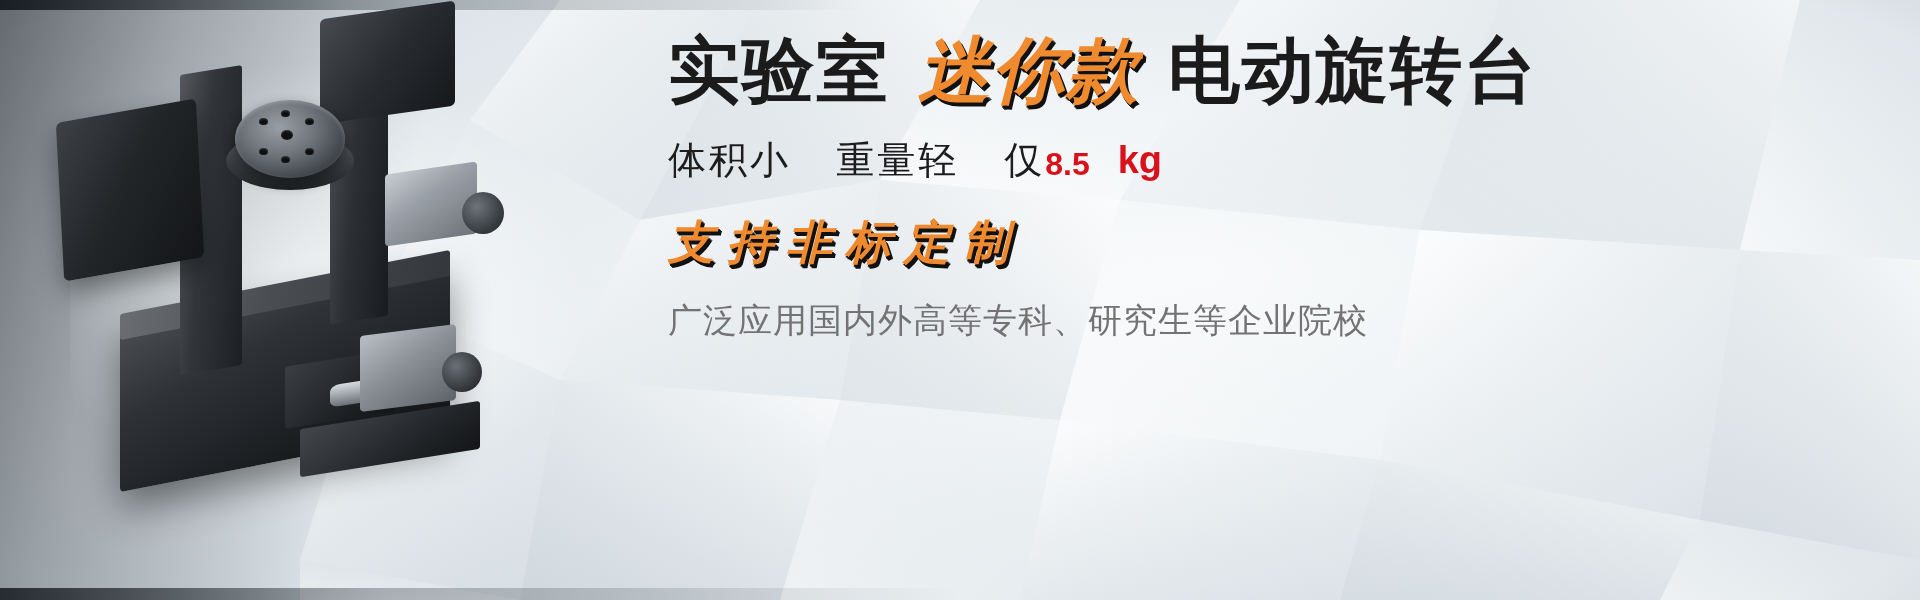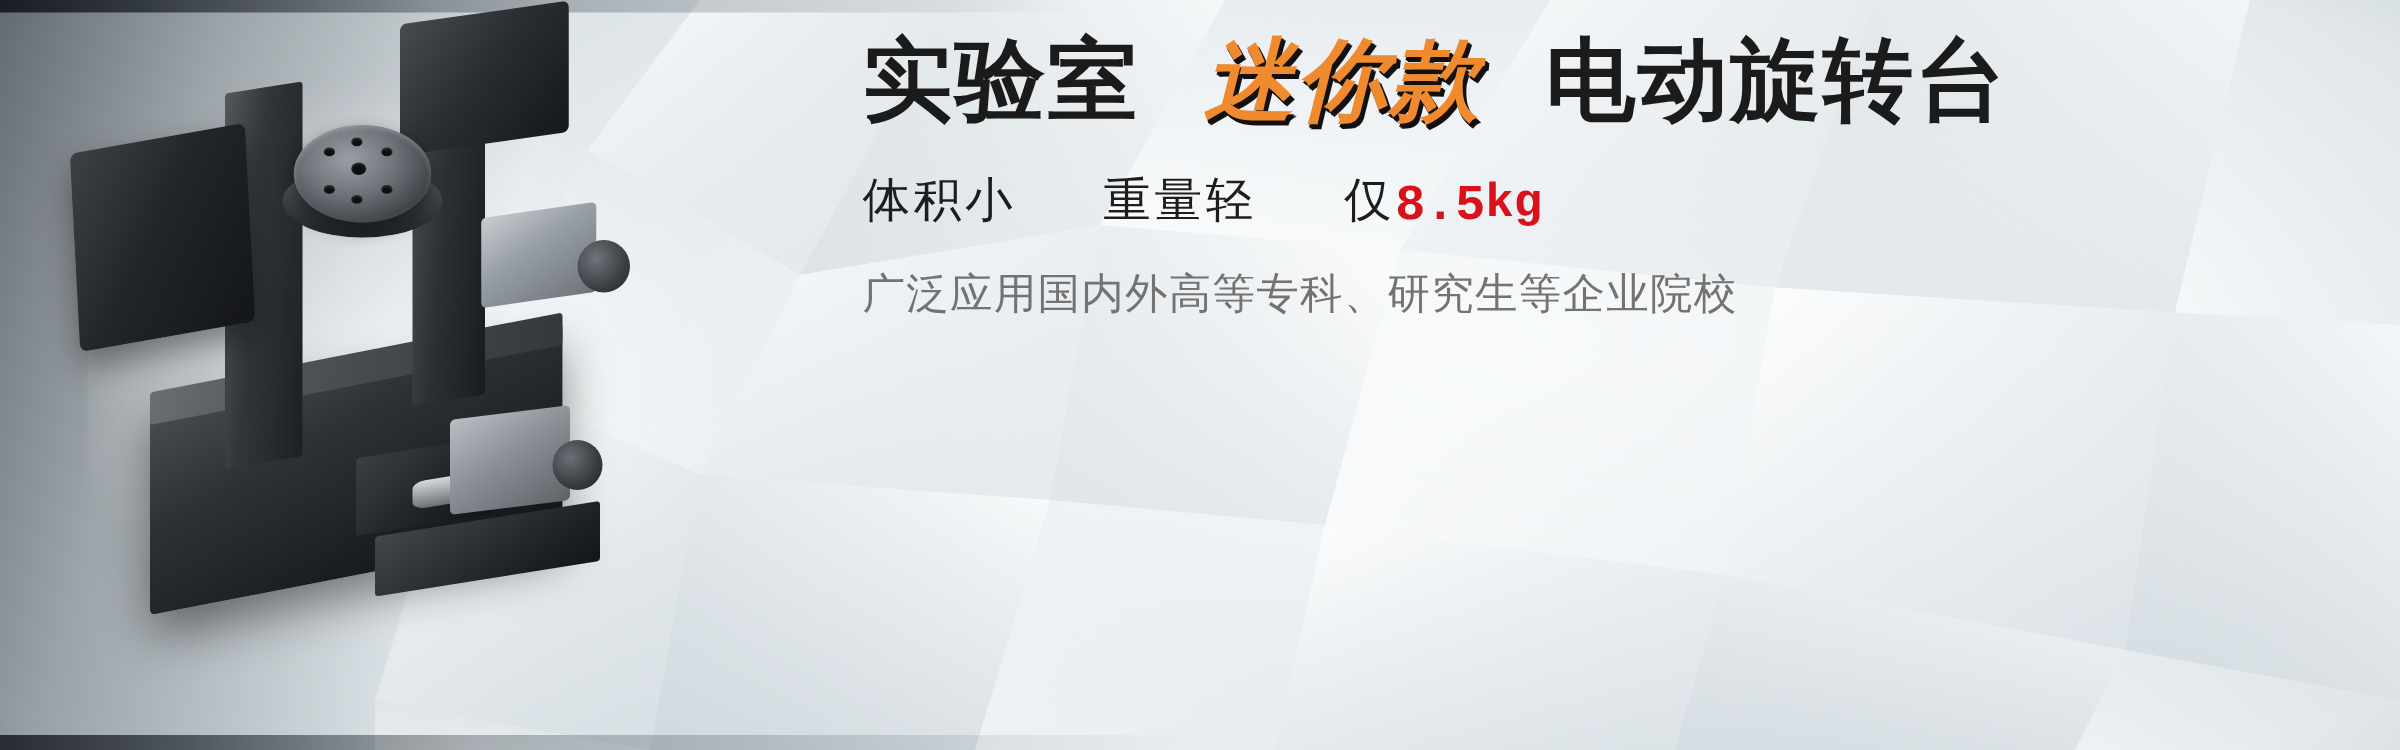--- a/index.html
+++ b/index.html
@@ -162,11 +162,10 @@
   
   .copy {
     position: absolute;
-    left: 690px;
+    left: 668px;
     top: 16px;
     width: 1180px;
     height: 568px;
-    font-family: Liberation Mono, monospace;
   }
 
   .headline {

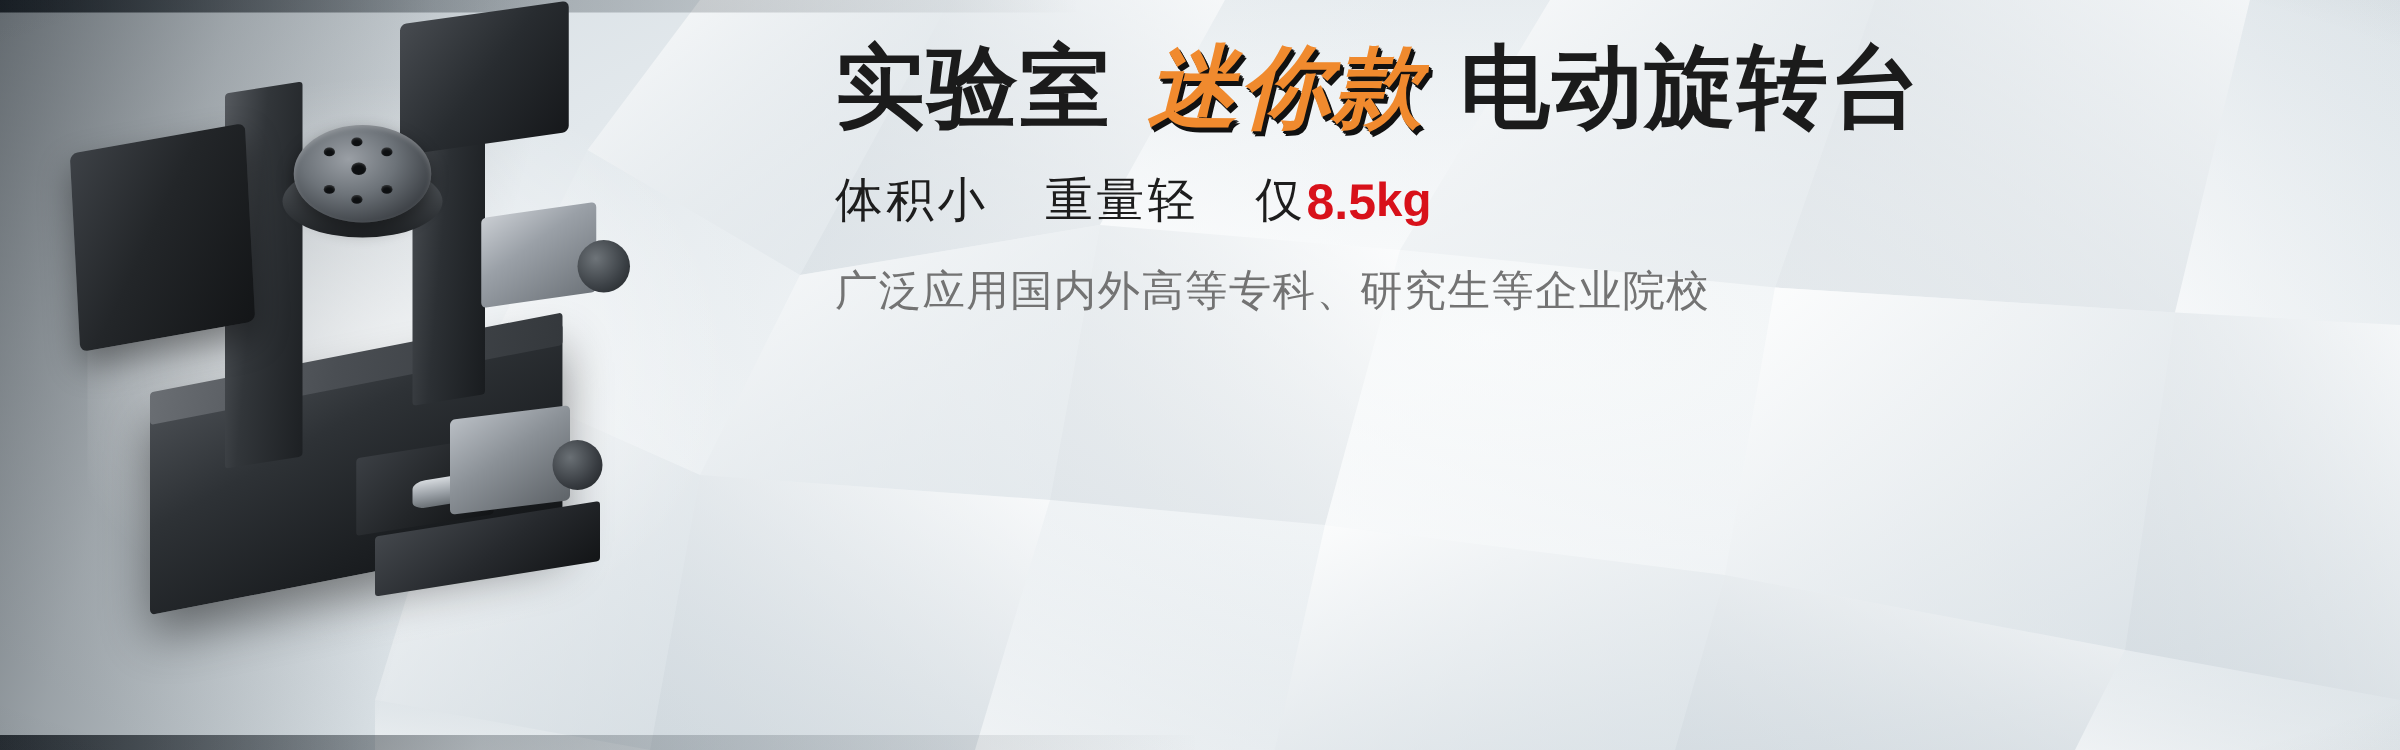--- a/index.html
+++ b/index.html
@@ -202,7 +202,7 @@
   .sep { display: inline-block; width: 18px; }
   .weight-num {
     color: #d8111a;
-    font-size: 40px;
+    font-size: 32px;
     font-weight: 700;
     letter-spacing: 0;
     vertical-align: -2px;

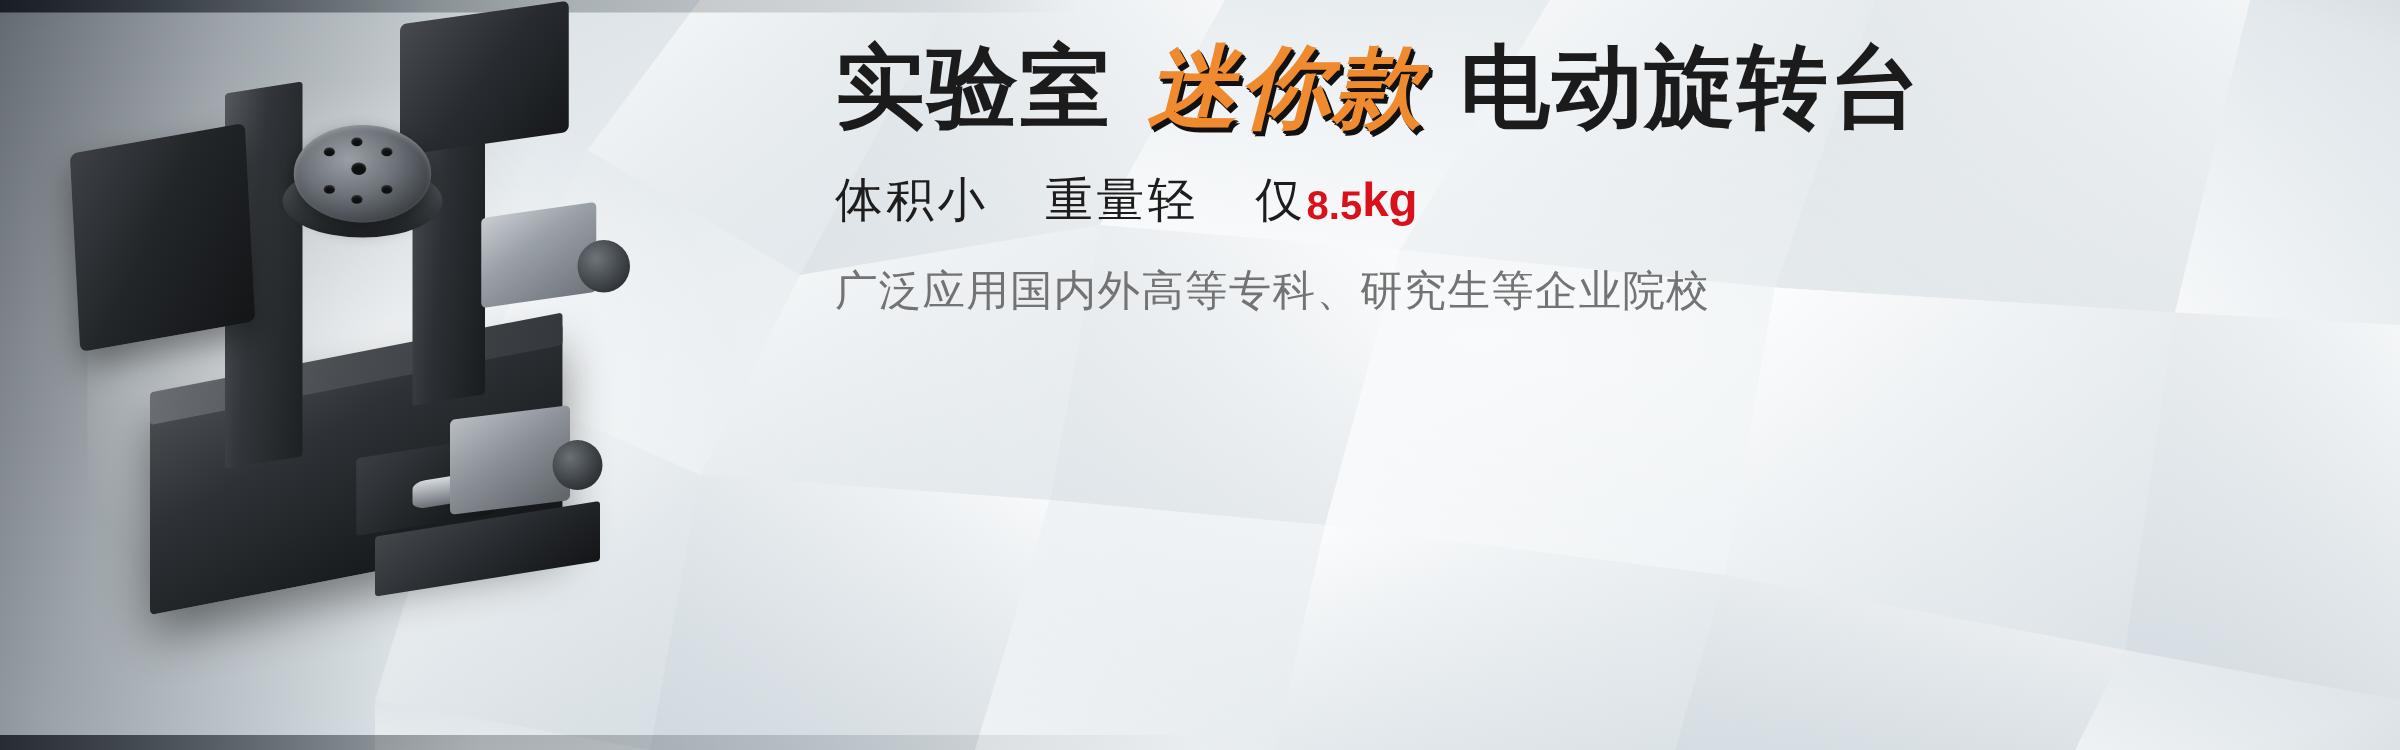--- a/index.html
+++ b/index.html
@@ -212,6 +212,7 @@
     font-size: 38px;
     font-weight: 700;
     letter-spacing: 0;
+    margin-left: 28px;
   }
 
   .line-4 {

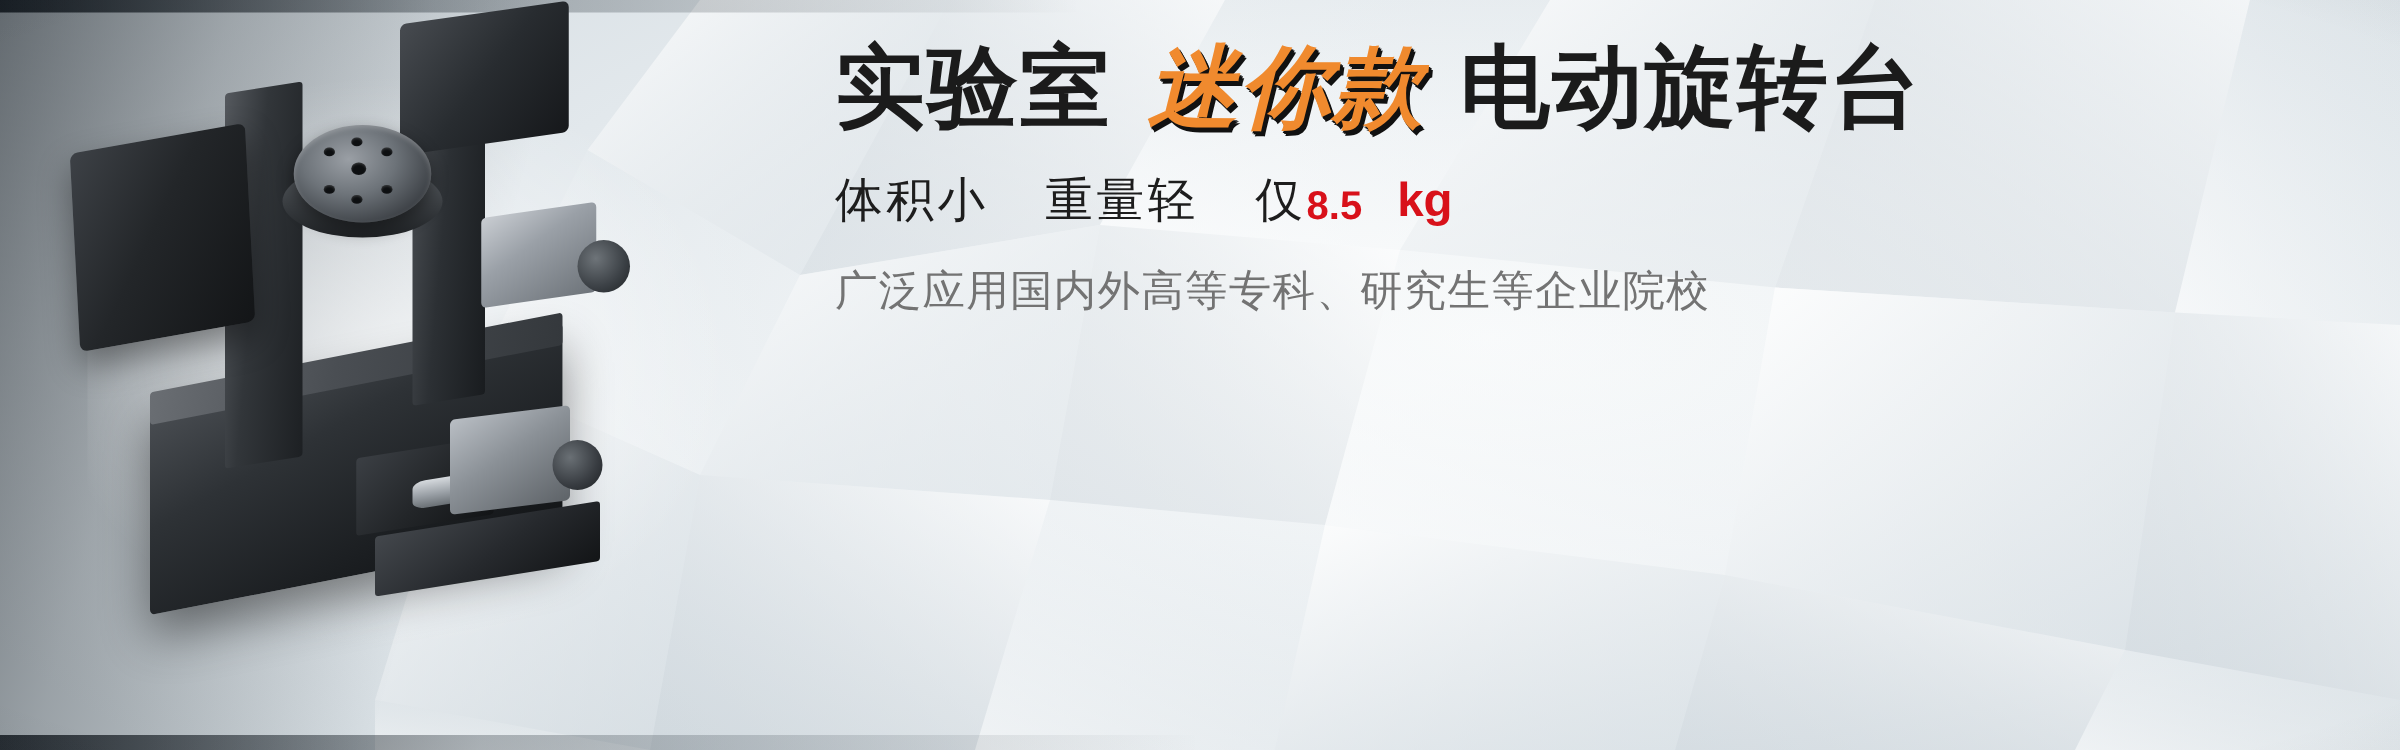--- a/index.html
+++ b/index.html
@@ -331,6 +331,7 @@
     </p>
 
 
+    <p class="line-4">支持非标定制</p>
 
     <p class="line-5">广泛应用国内外高等专科、研究生等企业院校</p>
 

